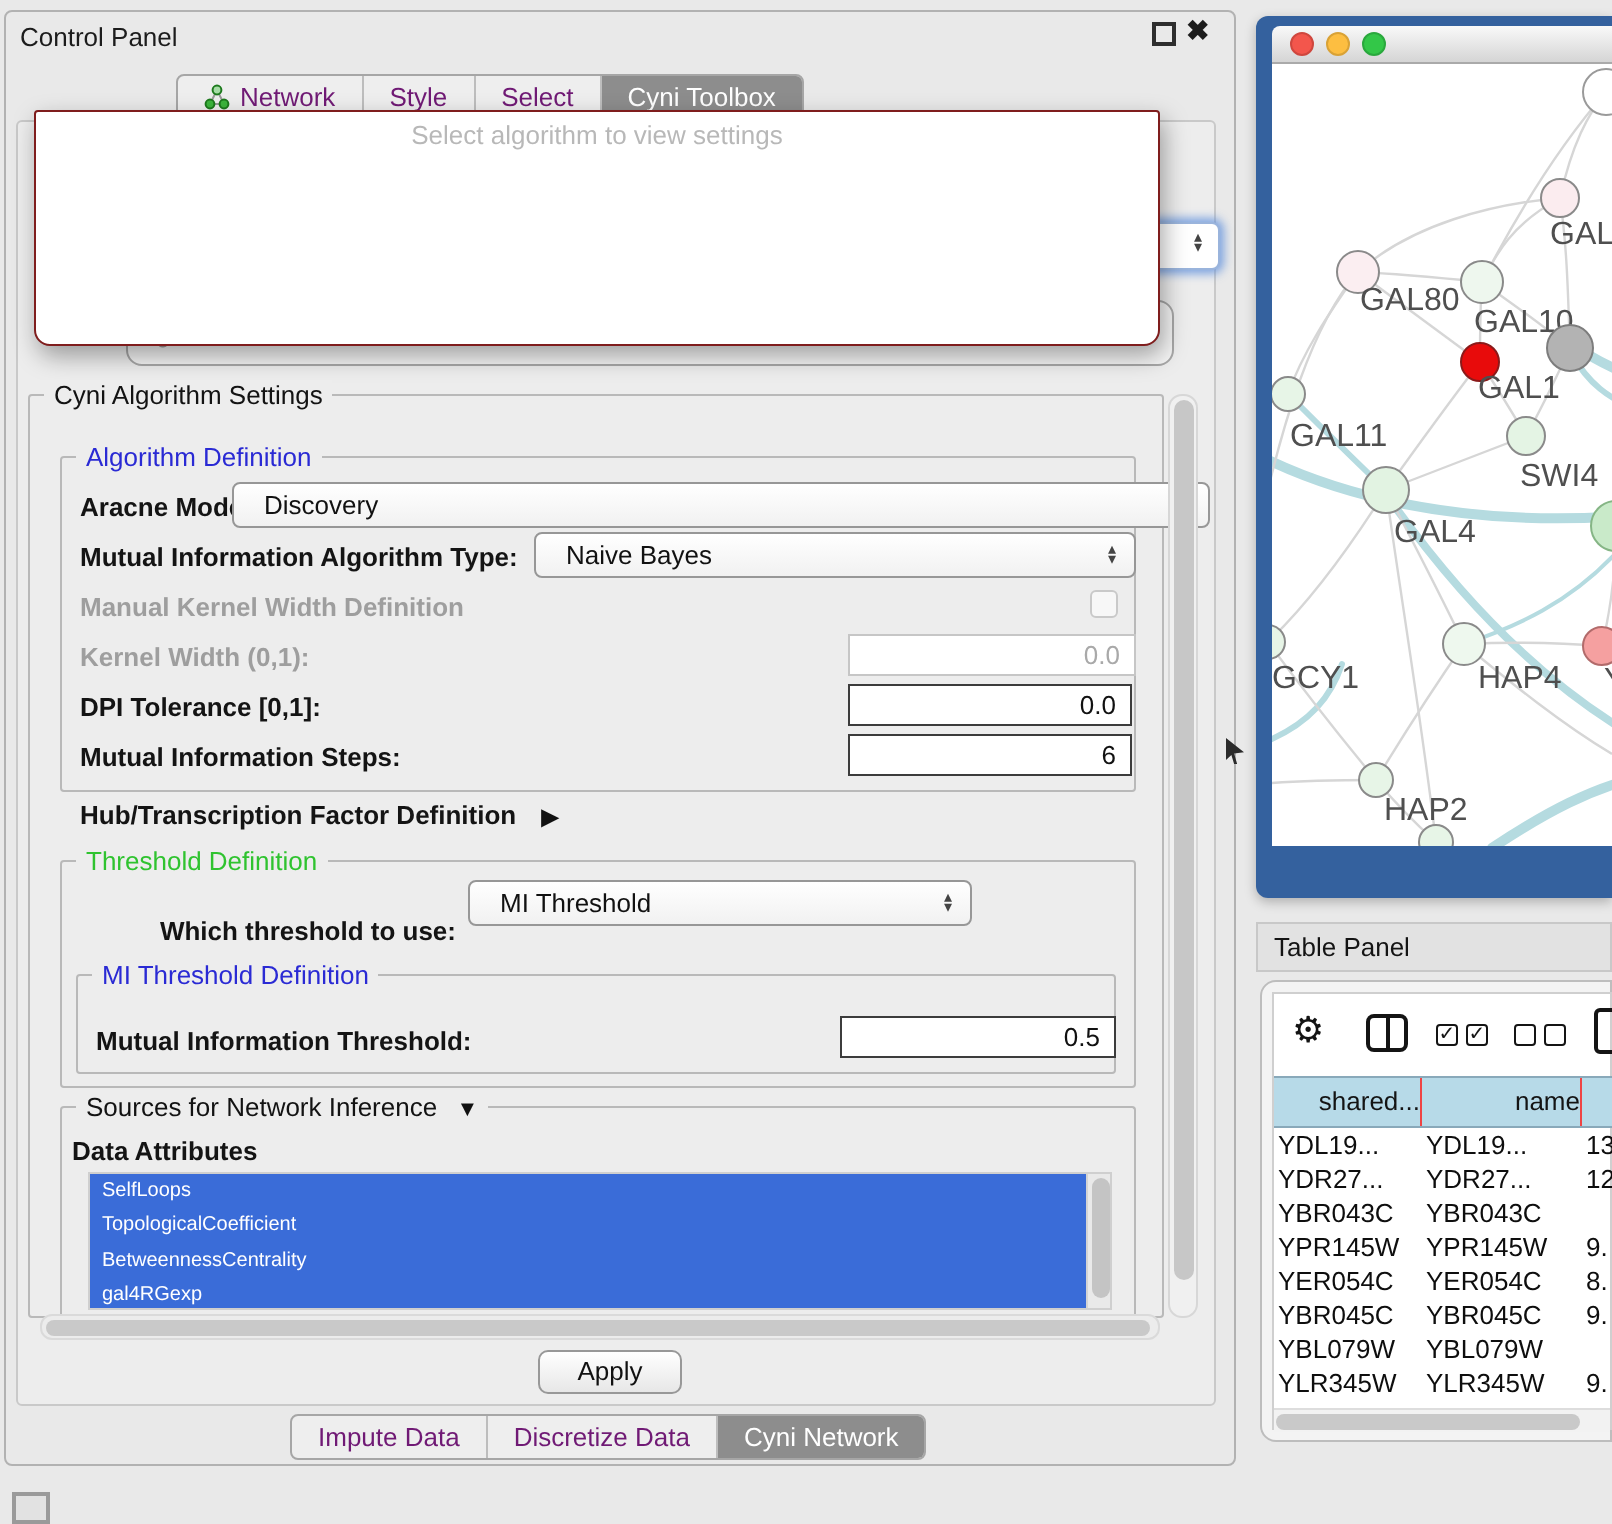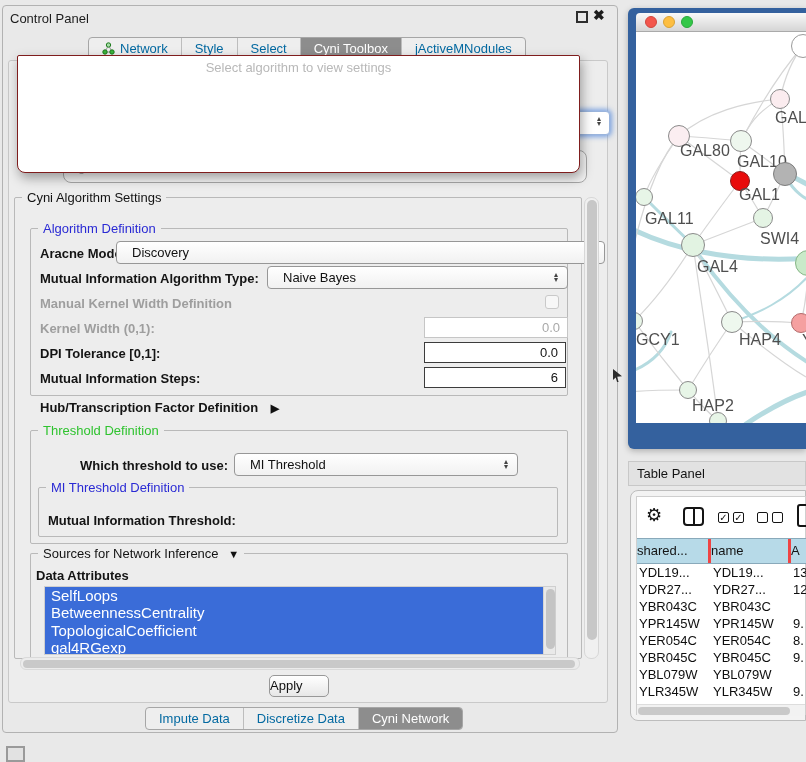--- a/index.html
+++ b/index.html
@@ -23,7 +23,7 @@
   .tabstrip{display:flex;height:23px;border:1px solid #a6a6a6;border-radius:4px;overflow:hidden;background:#eeeeee}
   #top-tabs{left:88px;top:37px}
   #bottom-tabs{left:145px;top:707px}
-  .tab{display:flex;align-items:center;gap:5px;padding:0 13px;font-size:13px;color:#0369a1;border-right:1px solid #bdbdbd;white-space:nowrap}
+  .tab{display:flex;align-items:center;gap:5px;padding:0 13px;font-size:13px;color:#701a75;border-right:1px solid #bdbdbd;white-space:nowrap}
   .tab:last-child{border-right:none}
   .tab.selected{background:var(--tab-selected-bg);color:#fff}
   .tab-ic{display:inline-flex;width:13px;height:13px}

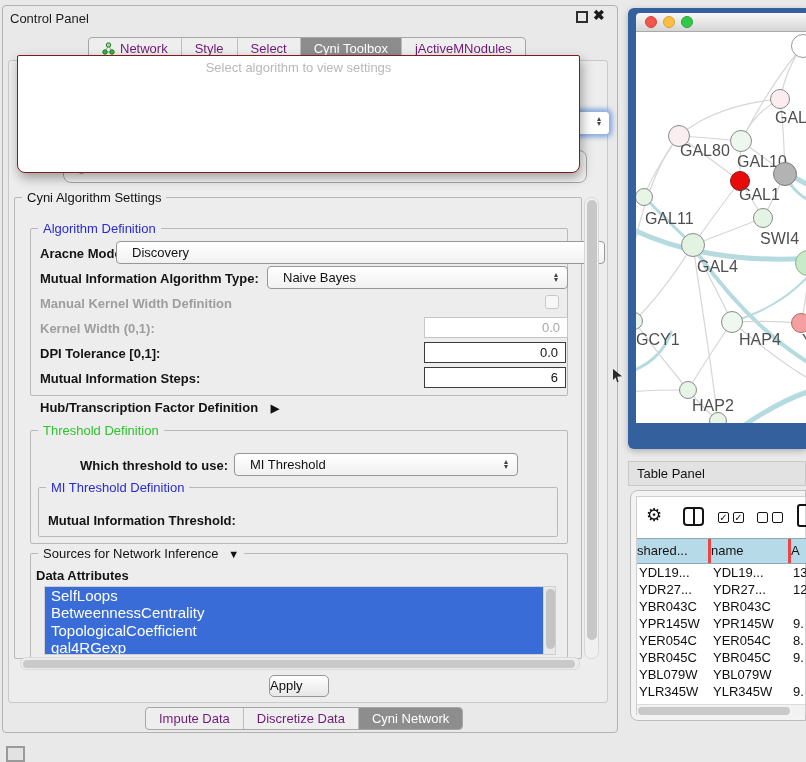--- a/index.html
+++ b/index.html
@@ -140,9 +140,6 @@
       </div>
       <div class="tab selected">
         <span>Cyni Toolbox</span>
-      </div>
-      <div class="tab">
-        <span>jActiveMNodules</span>
       </div>
     </div>
 

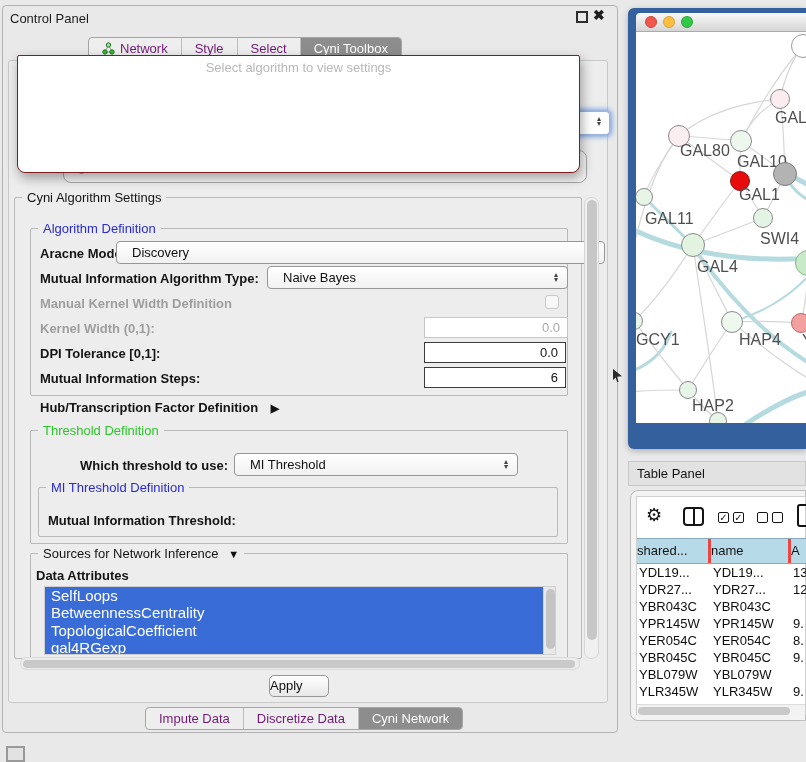--- a/index.html
+++ b/index.html
@@ -193,7 +193,7 @@
   <span class="grp-title green" style="left:38px;top:423px">Threshold Definition</span>
 
   <div class="abs lbl" style="left:40px;top:458px;width:188px;text-align:right">Which threshold to use:</div>
-  <div class="abs combo" style="left:234px;top:453px;width:284px">
+  <div class="abs combo" style="left:234px;top:440px;width:252px">
     <span>MI Threshold</span>
     <span class="carets">▴<br>▾</span>
   </div>

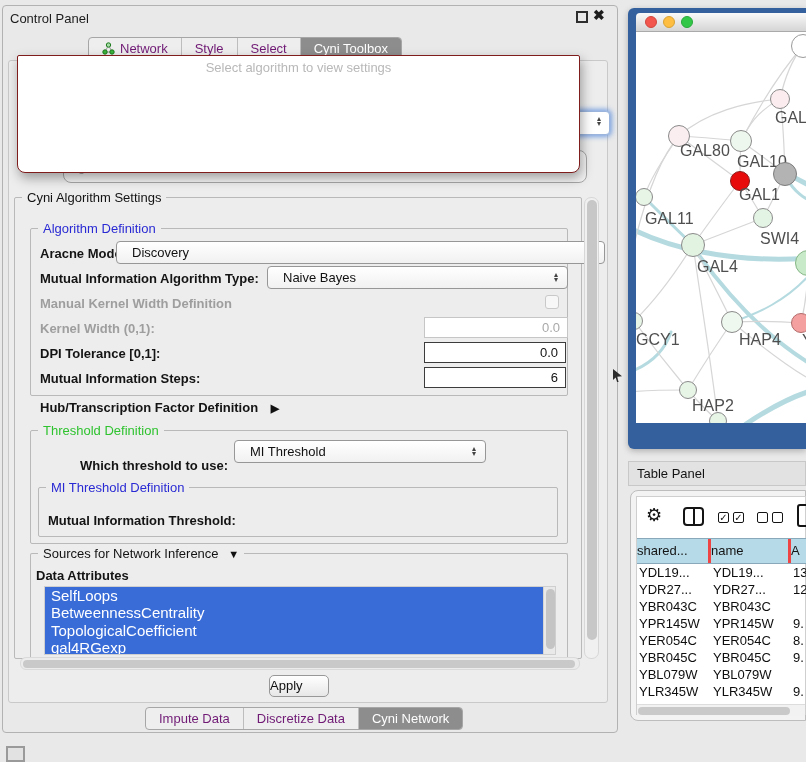--- a/index.html
+++ b/index.html
@@ -201,6 +201,7 @@
   <div id="grp-mithr" class="abs grp"></div>
   <span class="grp-title blue" style="left:46px;top:480px">MI Threshold Definition</span>
   <div class="abs lbl" style="left:48px;top:513px">Mutual Information Threshold:</div>
+  <input class="abs field" style="left: 420px; top: 508px; width: 138px; height: 21px;" readonly="" value="0.5">
 
   <div id="grp-sources" class="abs grp"></div>
   <span class="grp-title" style="left:38px;top:546px">

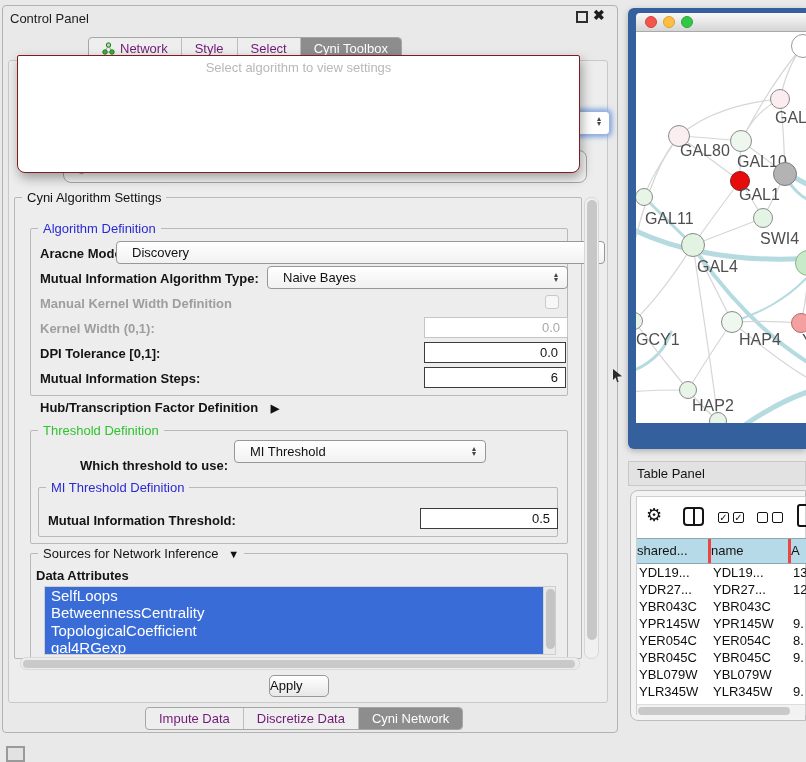--- a/index.html
+++ b/index.html
@@ -100,7 +100,7 @@
   .cbx{position:absolute;width:11px;height:11px;border:1.5px solid #141414;border-radius:2px;font-size:10px;line-height:9px;text-align:center;color:#141414}
   .doc-icon{left:797px;top:504px;width:16px;height:23px;border:2px solid #141414;border-radius:3px}
   .tbl-head{left:637px;top:538px;width:169px;height:26px;display:flex;background:var(--table-header-bg);border-top:1px solid #89a9ba;border-bottom:1px solid #89a9ba;overflow:hidden}
-  .th{font-size:13px;color:#141414;text-align:left;line-height:24px;border-right:3px solid #ef4444;overflow:hidden;white-space:nowrap;flex:none}
+  .th{font-size:13px;color:#141414;text-align:right;line-height:24px;border-right:1px solid #ef4444;overflow:hidden;white-space:nowrap;flex:none}
   .tbl-body{left:637px;top:564px;width:169px;height:139px;overflow:hidden}
   .tr{display:flex;height:17px}
   .td{font-size:13px;color:#0e0e0e;line-height:17px;overflow:hidden;white-space:nowrap;flex:none;padding-left:2px}

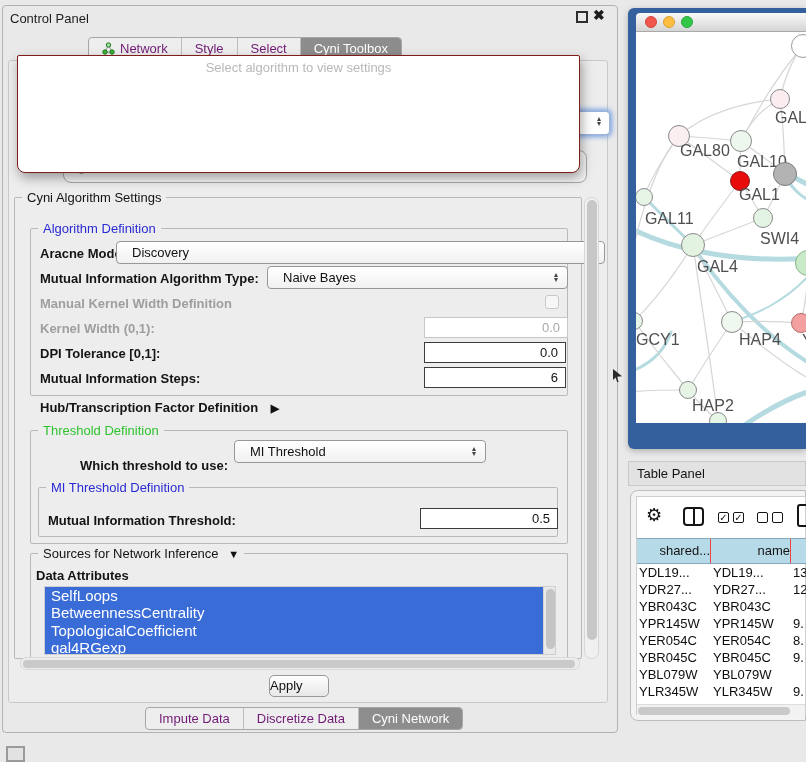--- a/index.html
+++ b/index.html
@@ -64,7 +64,7 @@
 
   
   .attr-list{left:44px;top:586px;width:512px;height:69px;background:#fff;border:1px solid #cfcfcf;overflow:hidden}
-  .attr-item{width:499px;height:17.25px;background:var(--accent-selection);color:#fff;font-size:15px;line-height:17px;padding-left:6px;white-space:nowrap}
+  .attr-item{width:499px;height:17.25px;background:var(--accent-selection);color:#fff;font-size:10px;line-height:17px;padding-left:6px;white-space:nowrap}
   .attr-scroll{position:absolute;right:0;top:0;width:12px;height:100%;background:#e9e9e9;border-left:1px solid #d4d4d4}
   .attr-scroll .thumb{position:absolute;left:1.5px;top:2px;width:9px;height:60px;background:#c4c4c4;border-radius:5px}
 

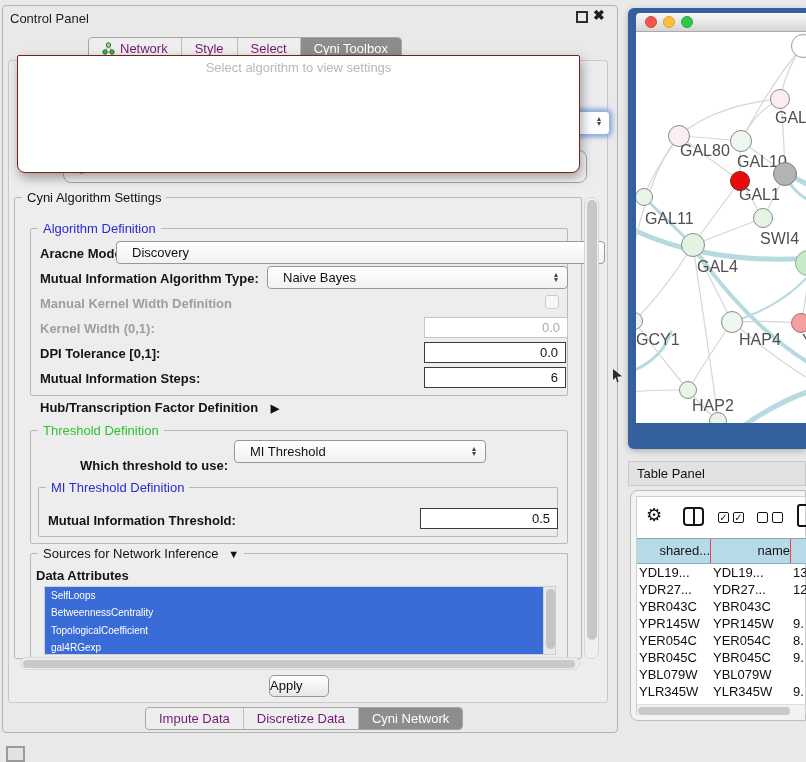--- a/index.html
+++ b/index.html
@@ -212,8 +212,8 @@
   <div class="abs attr-list">
     <div id="attr-list">
         <div class="attr-item">SelfLoops</div>
+        <div class="attr-item">TopologicalCoefficient</div>
         <div class="attr-item">BetweennessCentrality</div>
-        <div class="attr-item">TopologicalCoefficient</div>
         <div class="attr-item">gal4RGexp</div>
       </div>
     <div class="attr-scroll">

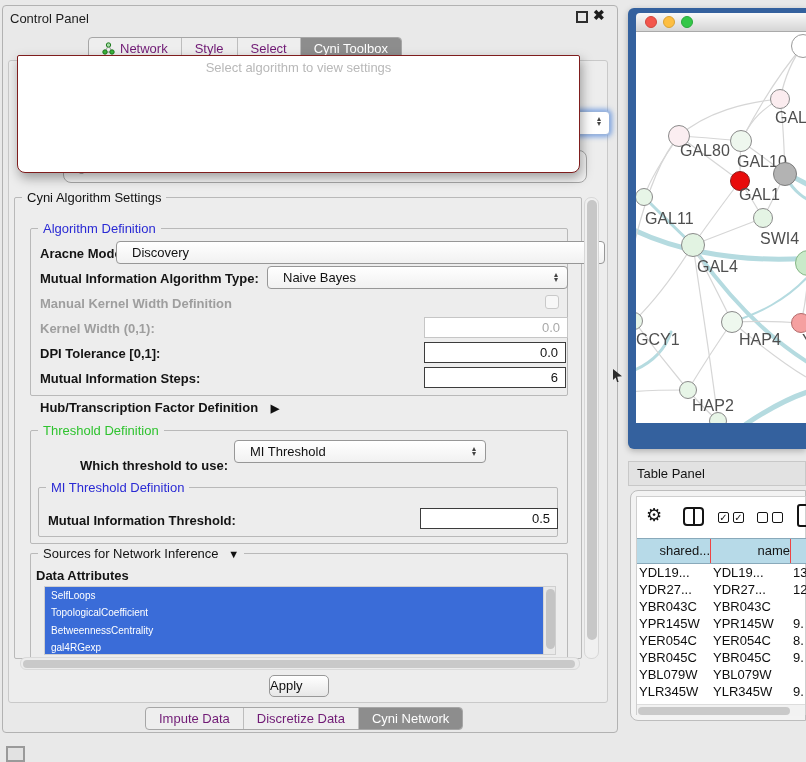--- a/index.html
+++ b/index.html
@@ -74,7 +74,7 @@
   .hscroll{left:20px;top:657px;width:560px;height:13px;background:#ececec;border:1px solid #dadada;border-radius:6px}
   .hscroll .thumb{position:absolute;left:2px;top:1.5px;width:552px;height:8px;background:#c9c9c9;border-radius:5px}
 
-  .apply-btn{left:269px;top:675px;width:60px;height:22px;background:linear-gradient(#ffffff,#e7e7e7);border:1px solid #989898;border-radius:5px;font-size:13px;color:#111;text-align:left;line-height:20px}
+  .apply-btn{left:269px;top:675px;width:72px;height:22px;background:linear-gradient(#ffffff,#e7e7e7);border:1px solid #989898;border-radius:5px;font-size:13px;color:#111;text-align:center;line-height:20px}
 
   .corner-icon{left:6px;top:746px;width:19px;height:16px;border:2px solid #9a9a9a;background:#e2e2e2}
 

